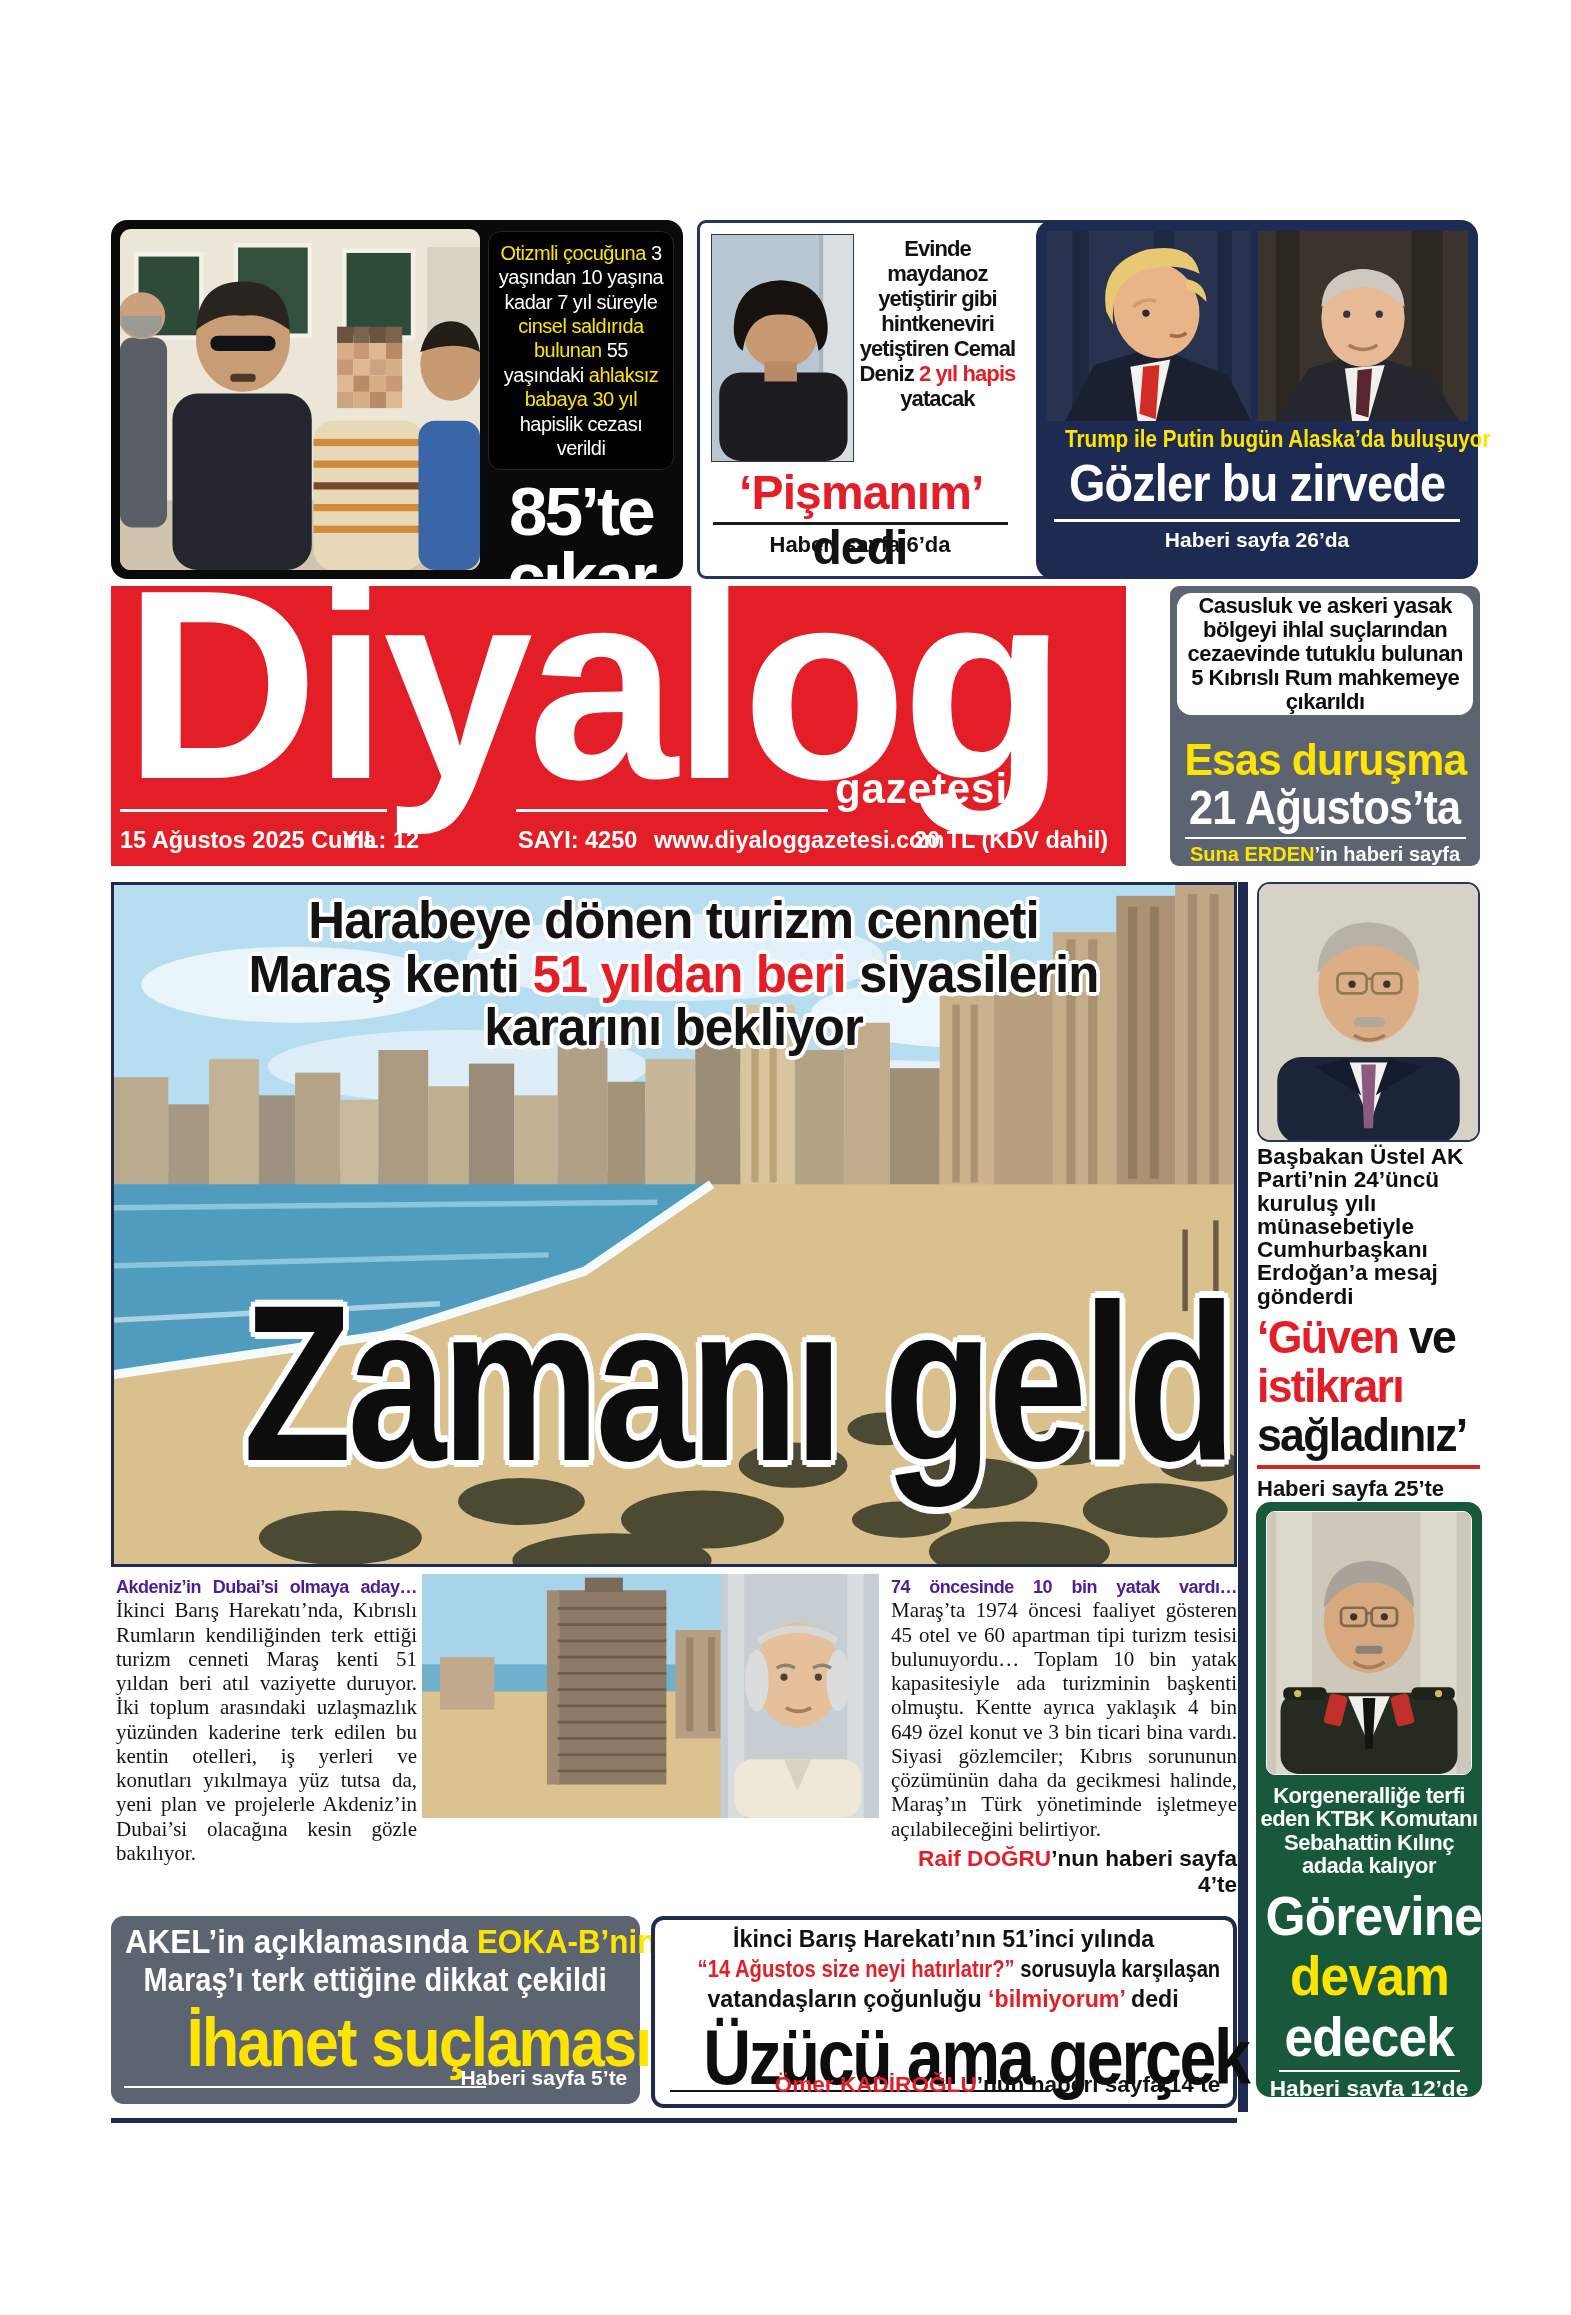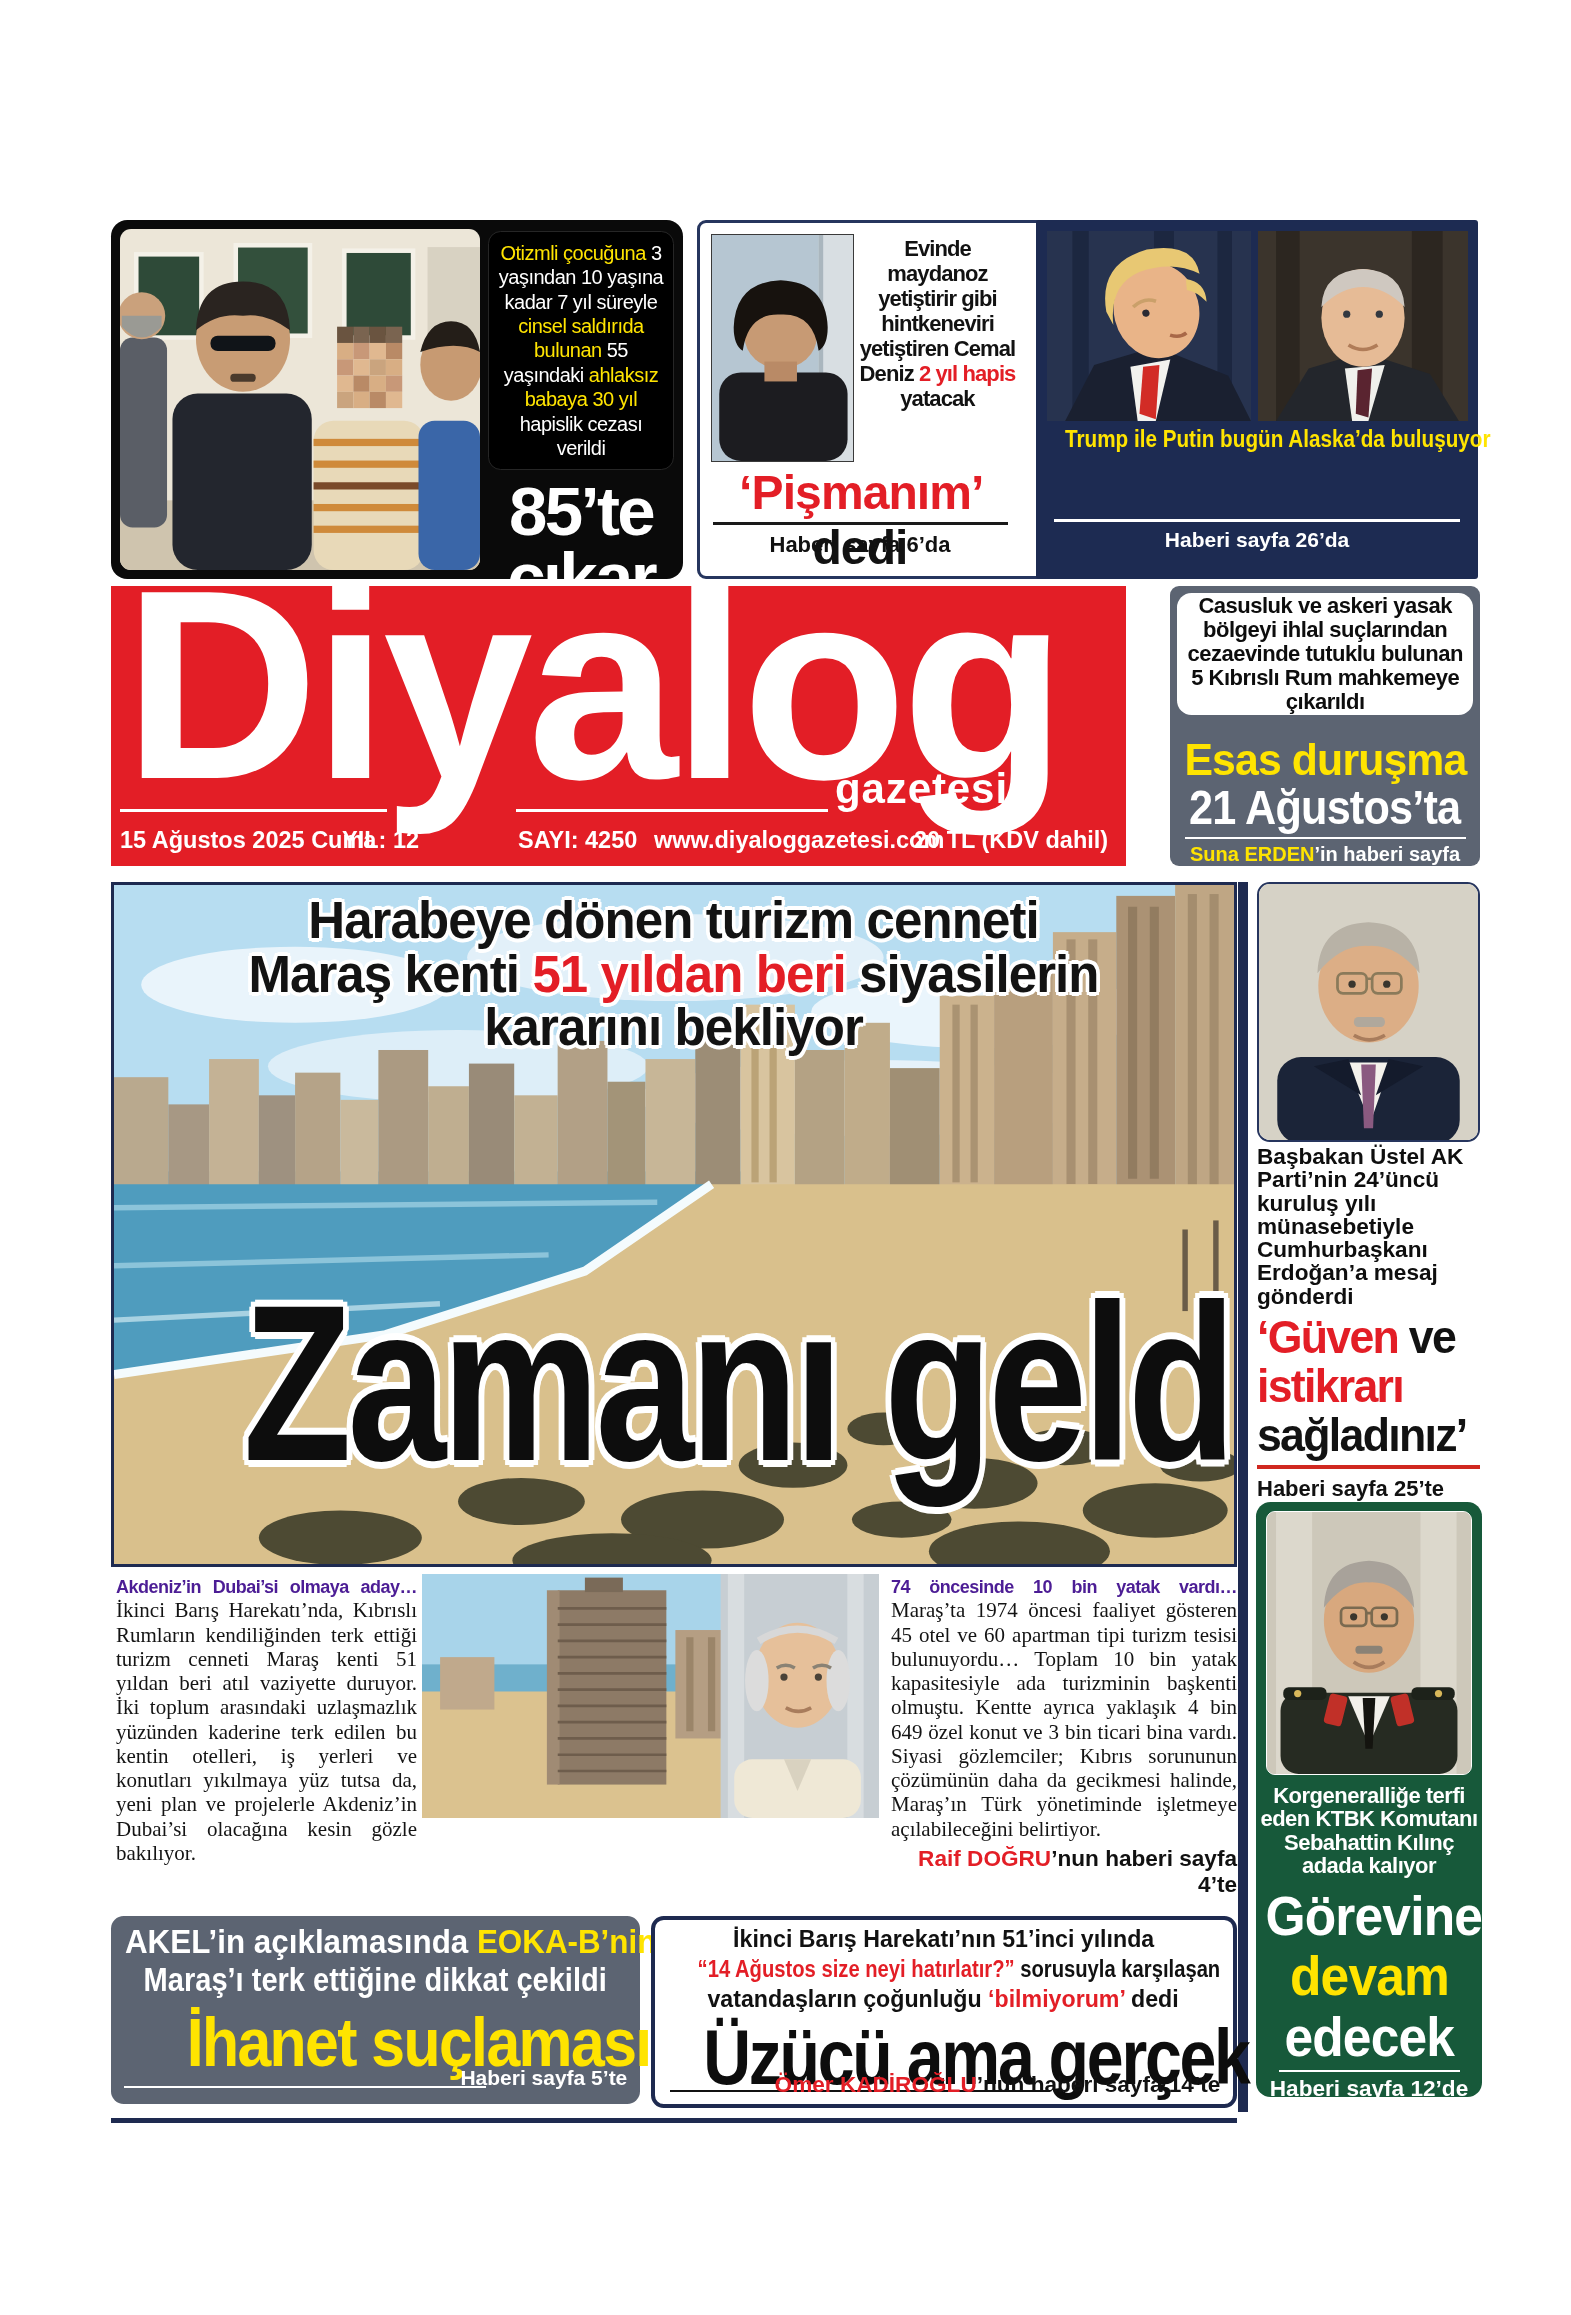--- a/index.html
+++ b/index.html
@@ -34,7 +34,7 @@
   .bLine{left:12.7px;top:299px;width:295px;height:2.7px;background:#1a1a1a;}
   .bCredit{left:0;top:309px;width:320px;font-size:22px;text-align:center;font-weight:700;color:#111;}
 
-  .boxC{left:1036px;top:220px;width:442px;height:359px;background:#1d2b52;border-radius:3px;}
+  .boxC{left:1036px;top:220px;width:442px;height:359px;background:#1d2b52;border-radius:17px;}
   .cP1{left:11px;top:11px;width:204px;height:190px;overflow:hidden;}
   .cP2{left:222px;top:11px;width:210px;height:190px;overflow:hidden;}
   .cKicker{left:0;top:206px;width:442px;font-size:23.5px;font-weight:700;text-align:center;}

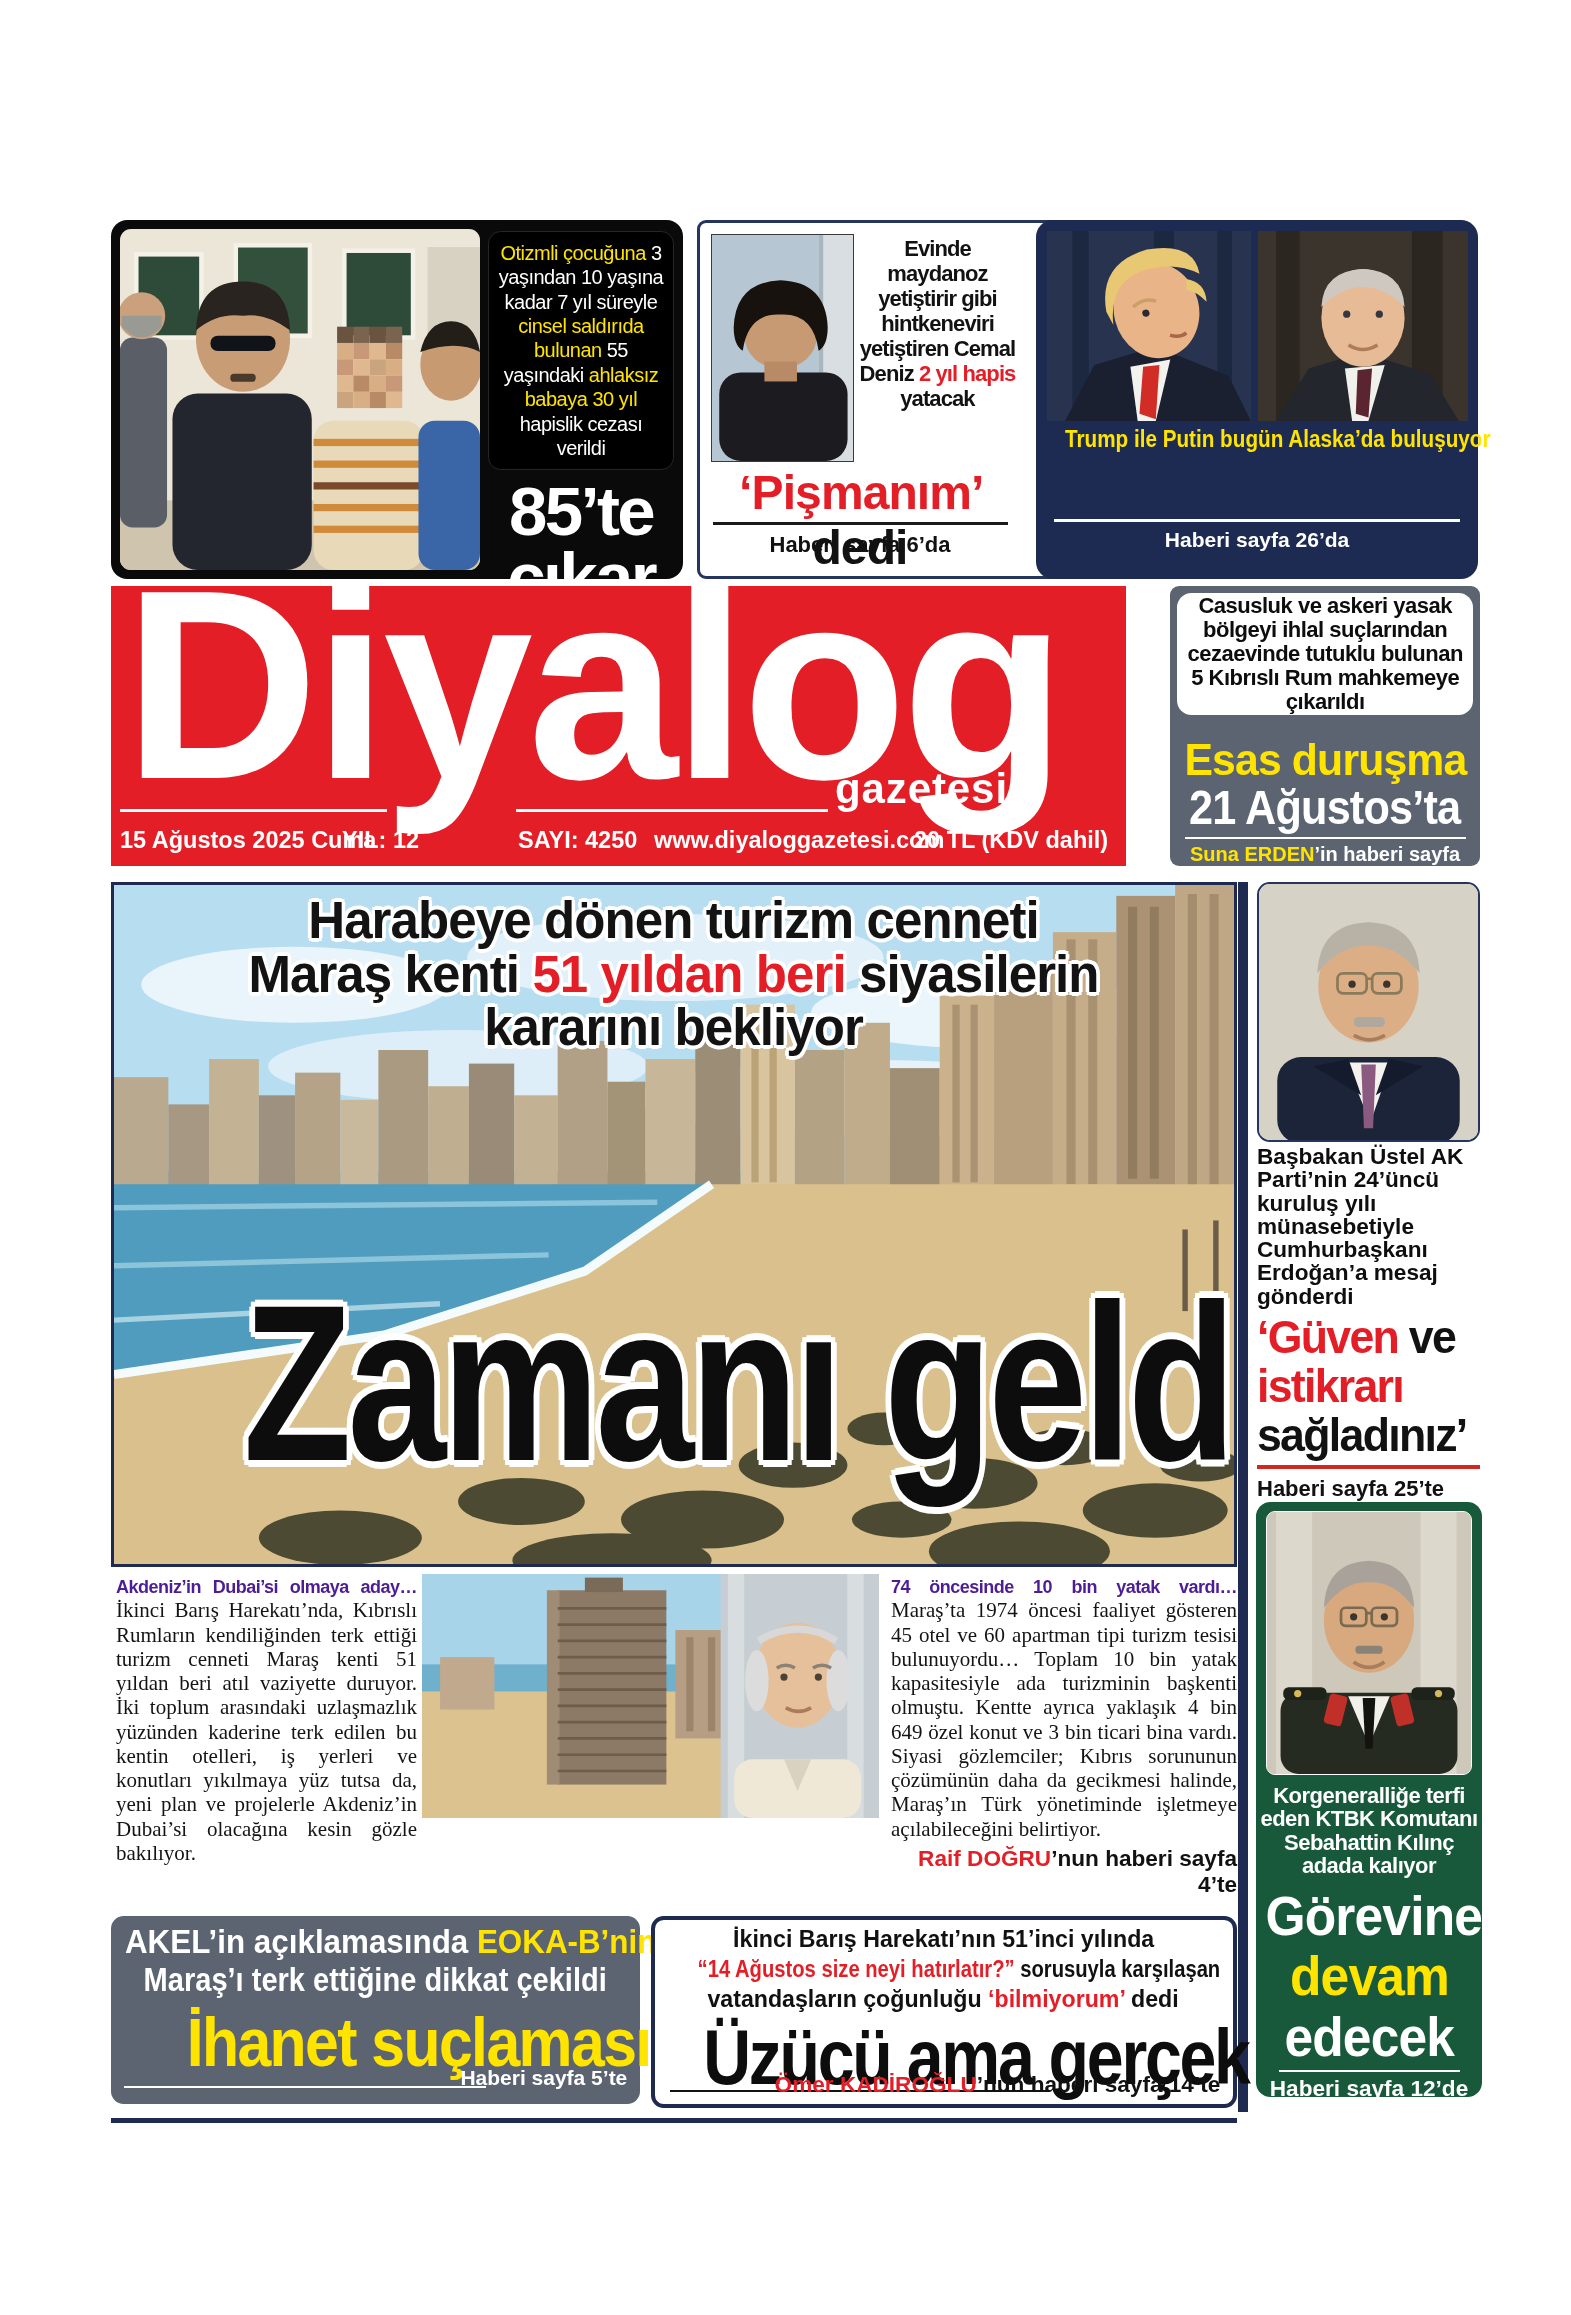--- a/index.html
+++ b/index.html
@@ -225,6 +225,7 @@
       </svg>
     </div>
     <div class="abs cKicker yel"><span class="cx nowrap" style="transform:scaleX(.88)">Trump ile Putin bugün Alaska’da buluşuyor</span></div>
+    <div class="abs cH"><span class="cx nowrap" style="transform:scaleX(.9)">Gözler bu zirvede</span></div>
     <div class="abs cLine"></div>
     <div class="abs cCredit">Haberi sayfa 26’da</div>
   </section>

